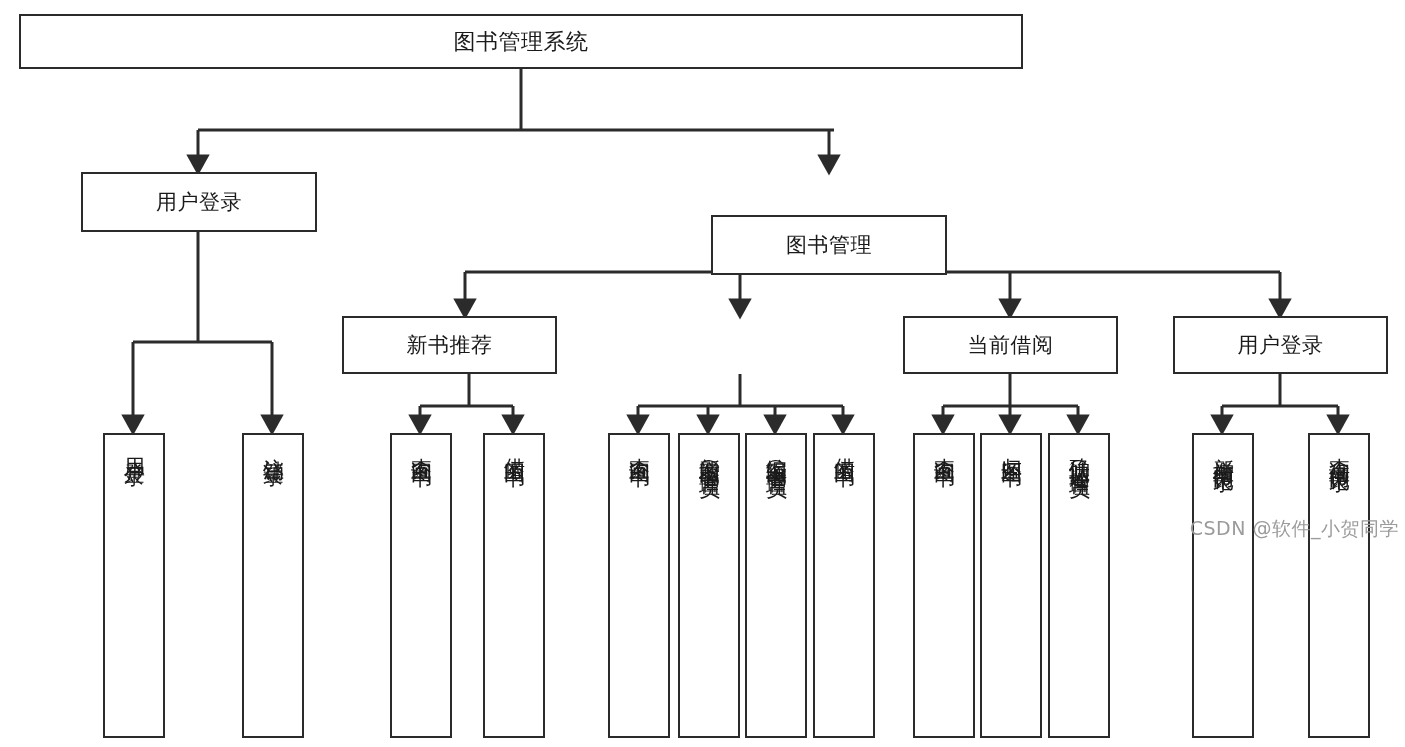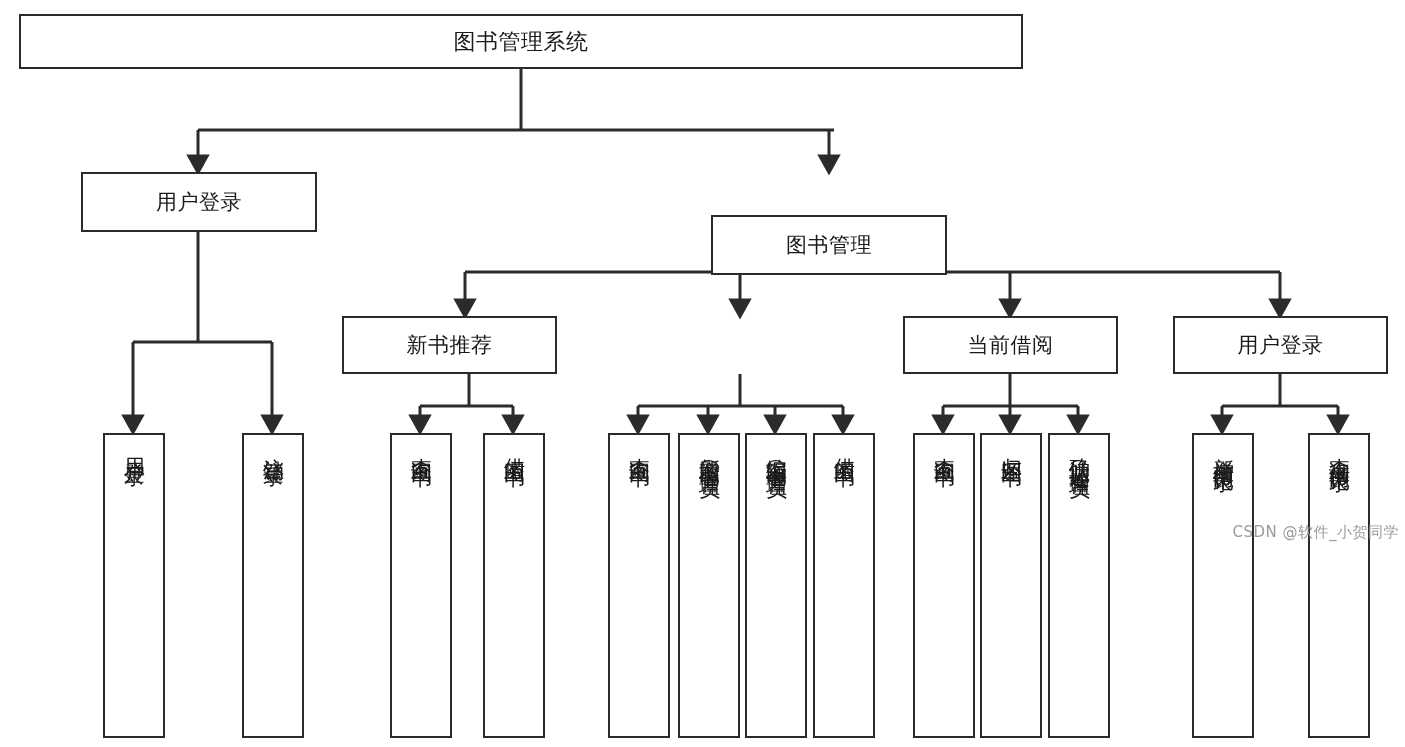--- a/index.html
+++ b/index.html
@@ -66,7 +66,7 @@
     position: absolute;
     right: 6px;
     bottom: 6px;
-    font-size: 15px;
+    font-size: 19px;
     color: #9b9b9b;
     letter-spacing: 0.5px;
     user-select: none;

